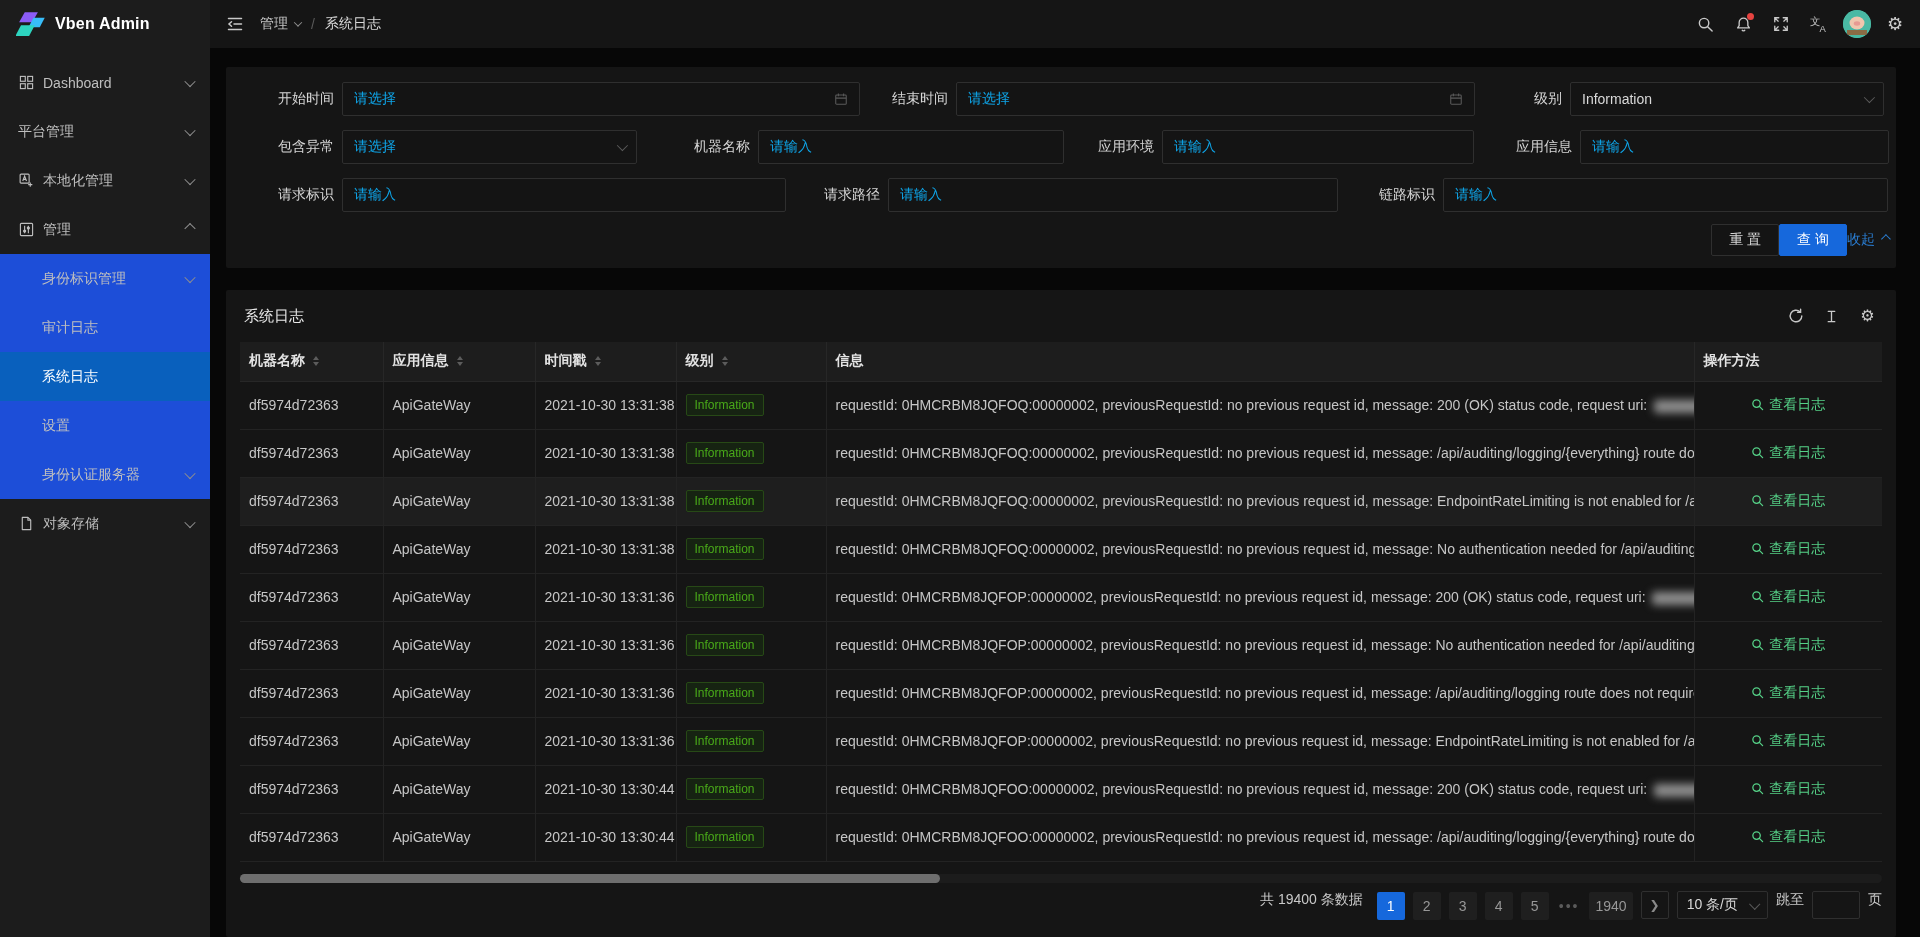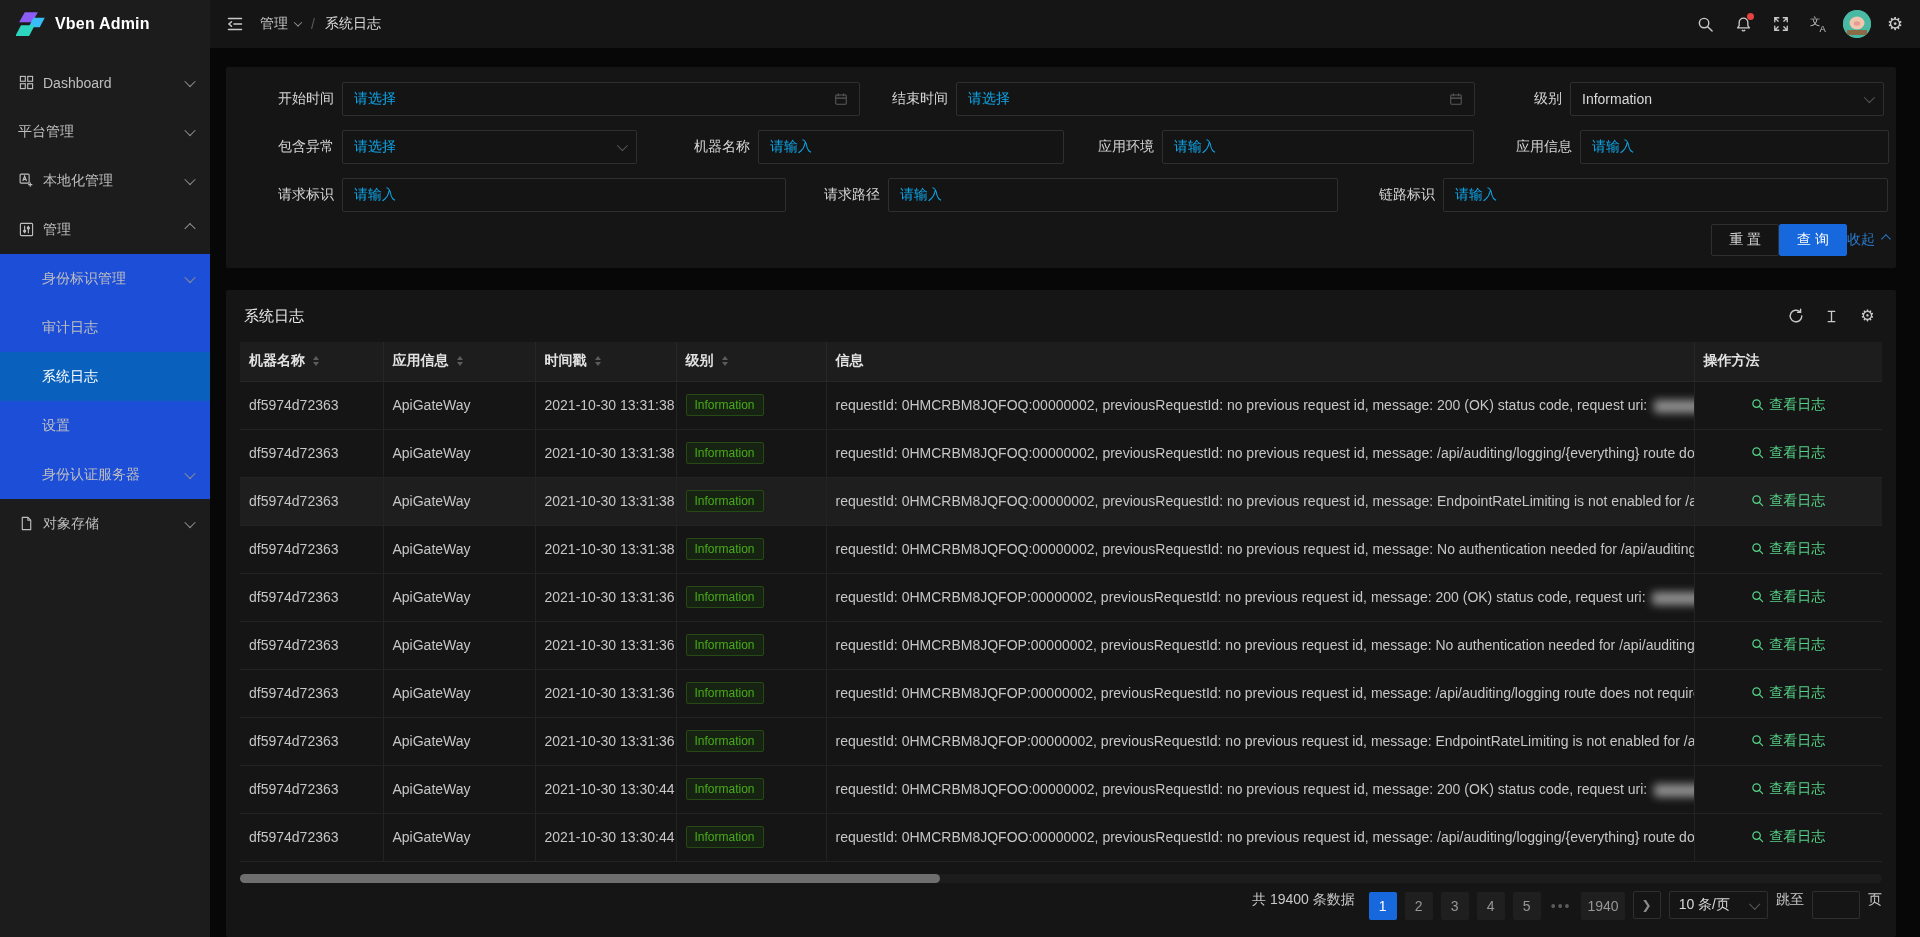--- a/index.html
+++ b/index.html
@@ -88,7 +88,7 @@
   .p-item.active { background:#1668dc; color:#fff; }
   .p-ell { color:#5a5a5a; letter-spacing:2px; cursor:pointer; padding:0 2px; }
   .p-next { width:28px; height:28px; border:1px solid #2f2f2f; border-radius:2px; background:transparent; color:#8a8a8a; display:flex; align-items:center; justify-content:center; cursor:pointer; font-size:12px; }
-  .p-size { height:28px; border:1px solid #2f2f2f; border-radius:2px; display:flex; align-items:center; gap:20px; padding:0 9px; color:#d9d9d9; cursor:pointer; }
+  .p-size { height:28px; border:1px solid #2f2f2f; border-radius:2px; display:flex; align-items:center; gap:12px; padding:0 9px; color:#d9d9d9; cursor:pointer; }
   .p-size .chevron { transform:rotate(45deg) translateY(-1px); }
   .p-jump-input { width:48px; height:28px; border:1px solid #2f2f2f; border-radius:2px; background:transparent; }
 </style>

